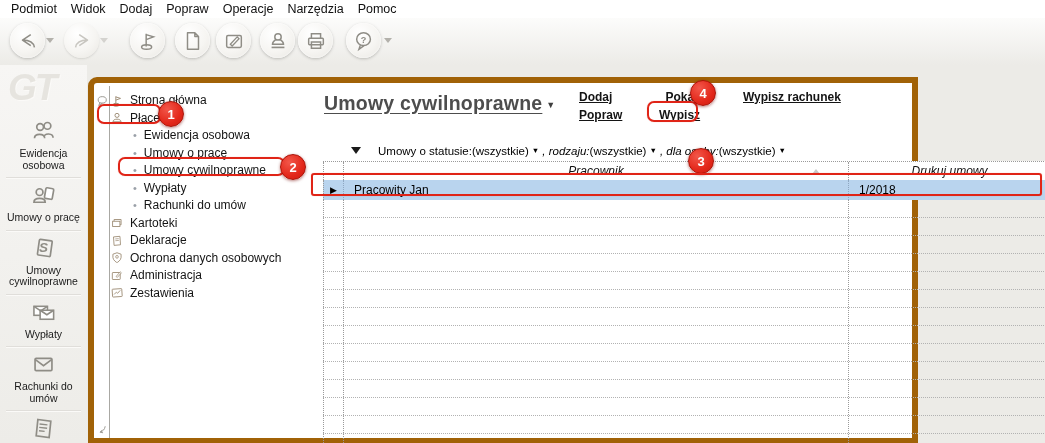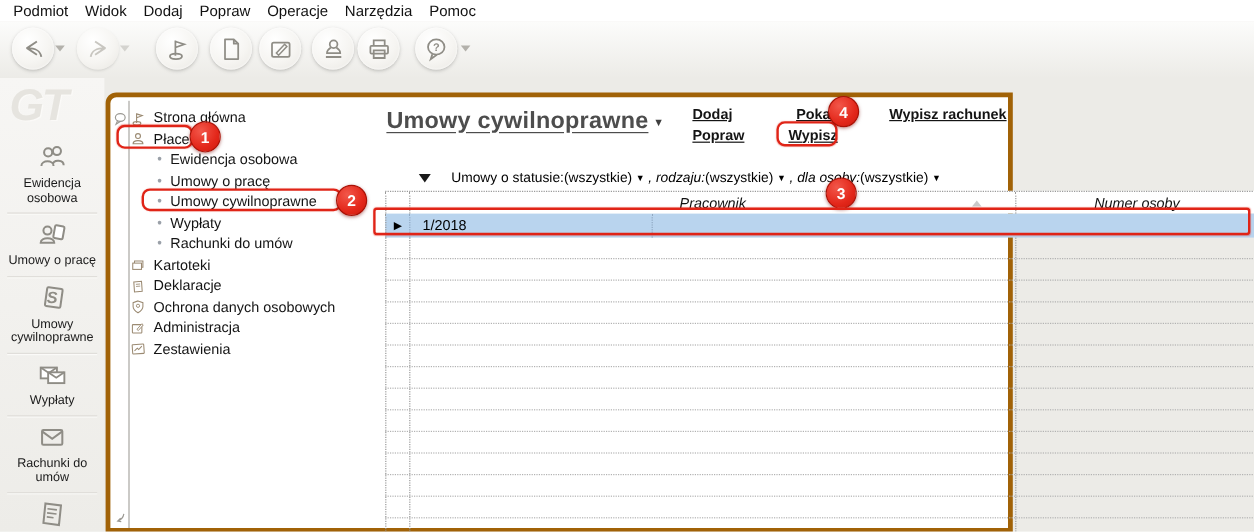--- a/index.html
+++ b/index.html
@@ -38,8 +38,8 @@
               margin-top:3px; max-width:82px; }
 
   
-  .panel { position:absolute; left:88px; top:77px; width:756px; height:367px;
-           background:#ffffff; border:4px solid #a16207; border-radius:9px 0 0 0; }
+  .panel { position:absolute; left:88px; top:77px; width:830px; height:367px;
+           background:#ffffff; border:6px solid #a16207; border-radius:9px 0 0 0; }
   .pin-strip-line { position:absolute; left:15px; top:3px; bottom:0; width:0;
                     border-left:1px solid #a9a8a3; }
   .pin-icon { position:absolute; left:2px; top:12px; color:#9b9993; }

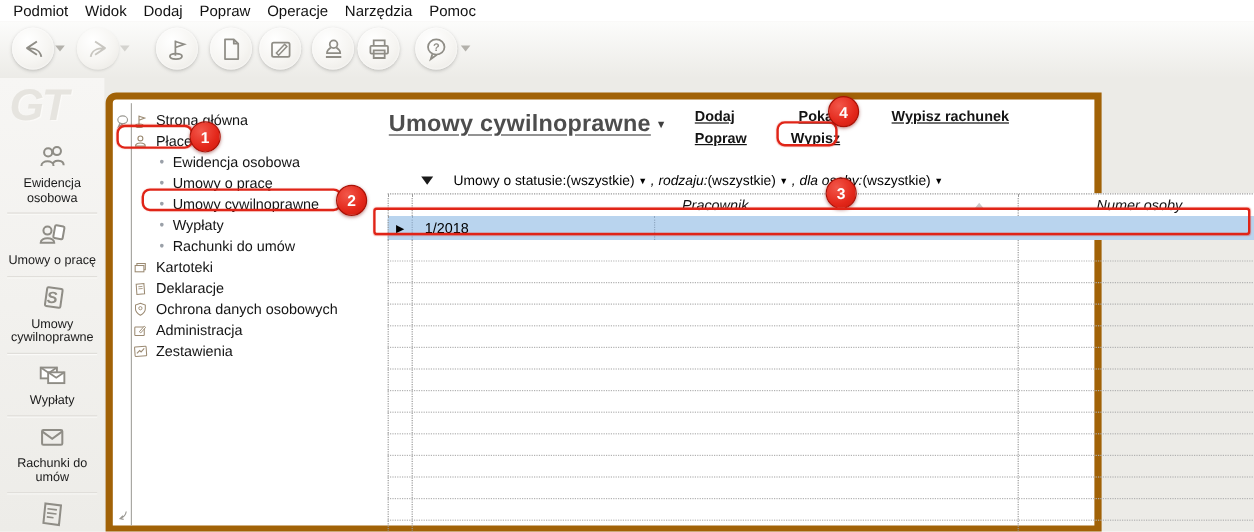--- a/index.html
+++ b/index.html
@@ -410,7 +410,7 @@
         <span class="sort-caret"></span>
       </div>
       <div class="c num">
-        <span>Numer osoby</span>
+        <span>Drukuj umowy</span>
       </div>
     </div>
     <div class="g-row-sel">

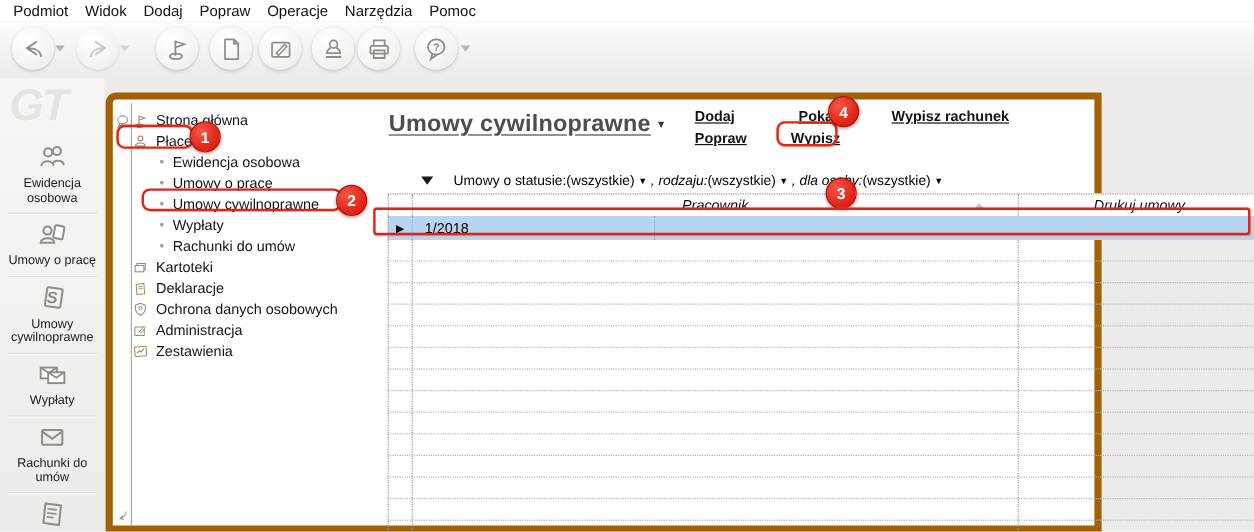--- a/index.html
+++ b/index.html
@@ -417,6 +417,9 @@
       <div class="c sel">
         <span class="row-arrow">▶</span>
       </div>
+      <div class="c prac">
+        <span class="cell-text">Pracowity Jan</span>
+      </div>
       <div class="c num">
         <span class="cell-text">1/2018</span>
       </div>

